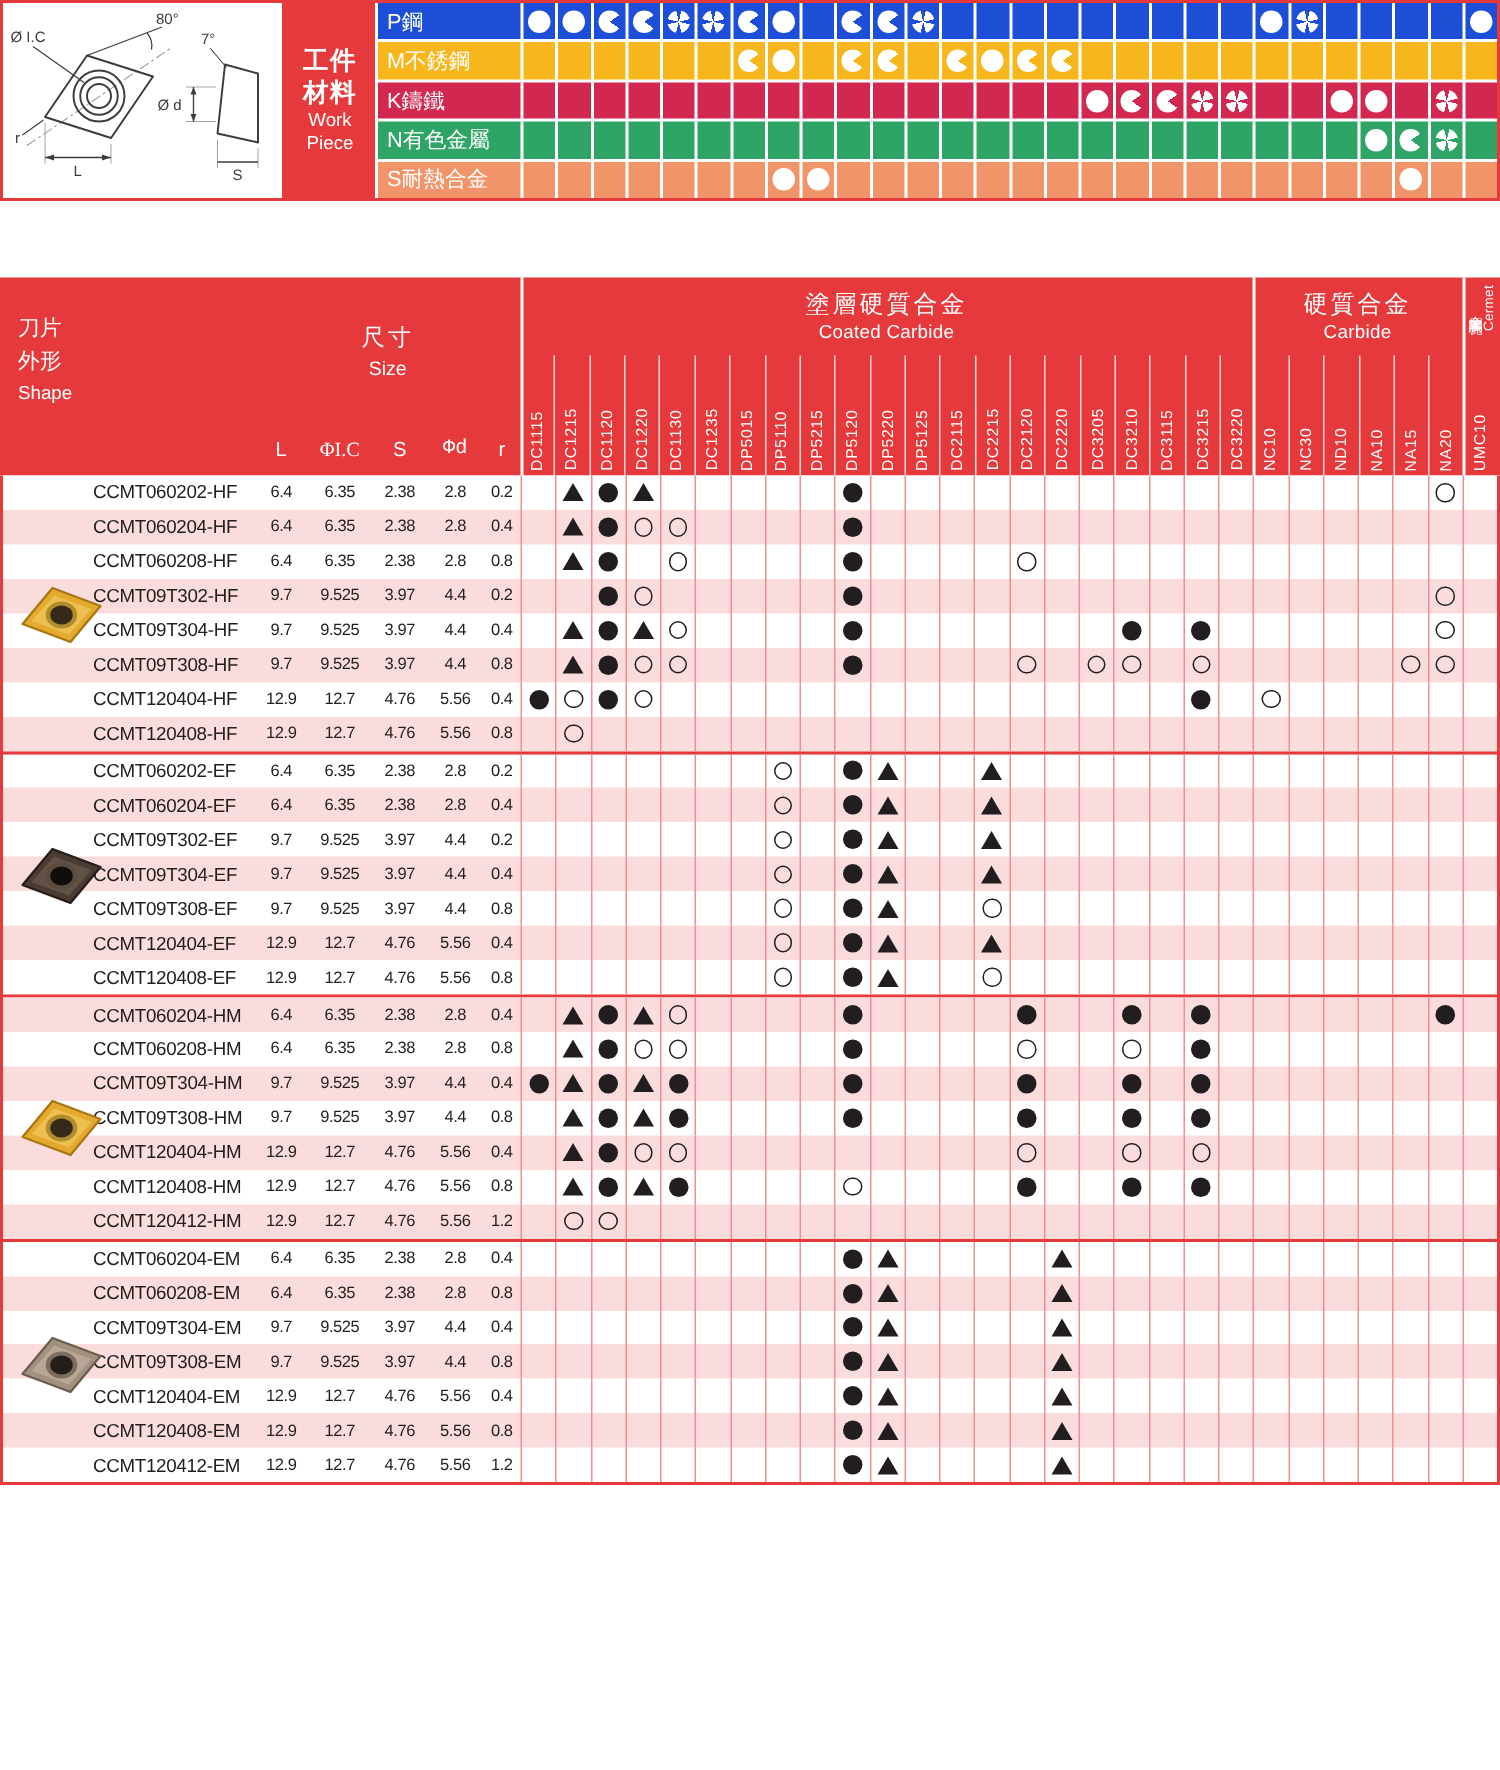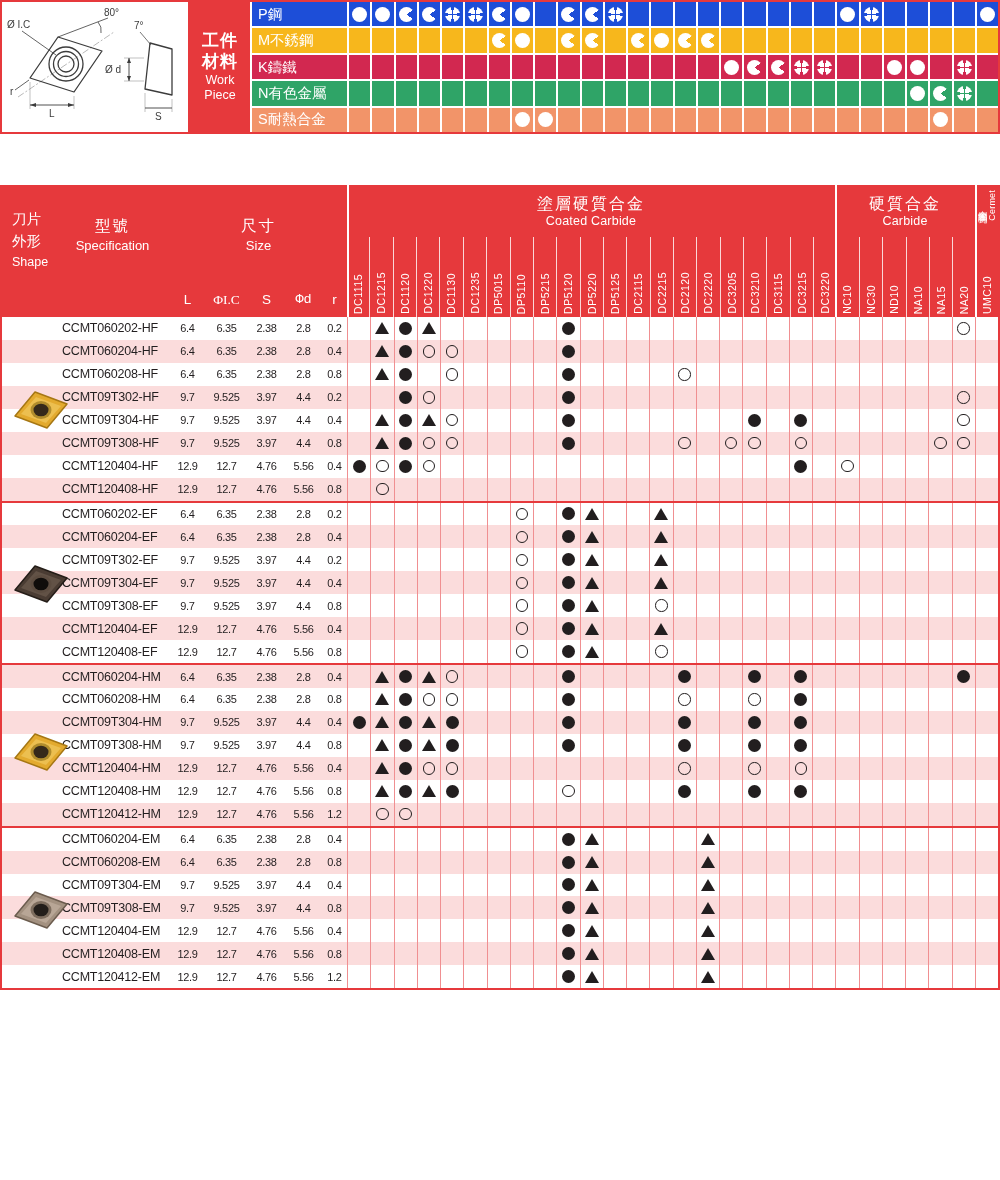--- a/index.html
+++ b/index.html
@@ -365,10 +365,6 @@
       <div class="zh">外形</div>
       <div class="en">Shape</div>
     </div>
-    <div class="h-spec">
-      <div class="zh">型號</div>
-      <div class="en">Specification</div>
-    </div>
     <div class="h-size">
       <div class="zh">尺寸</div>
       <div class="en">Size</div>

